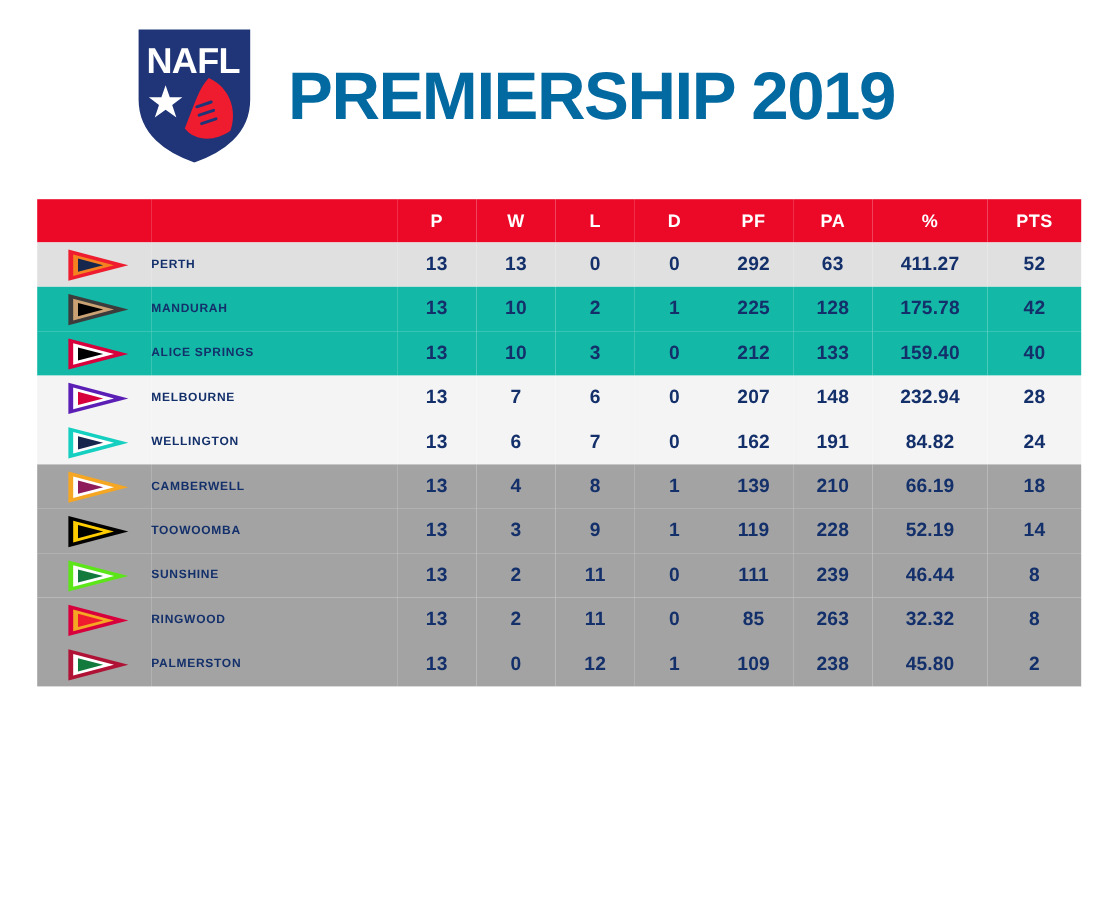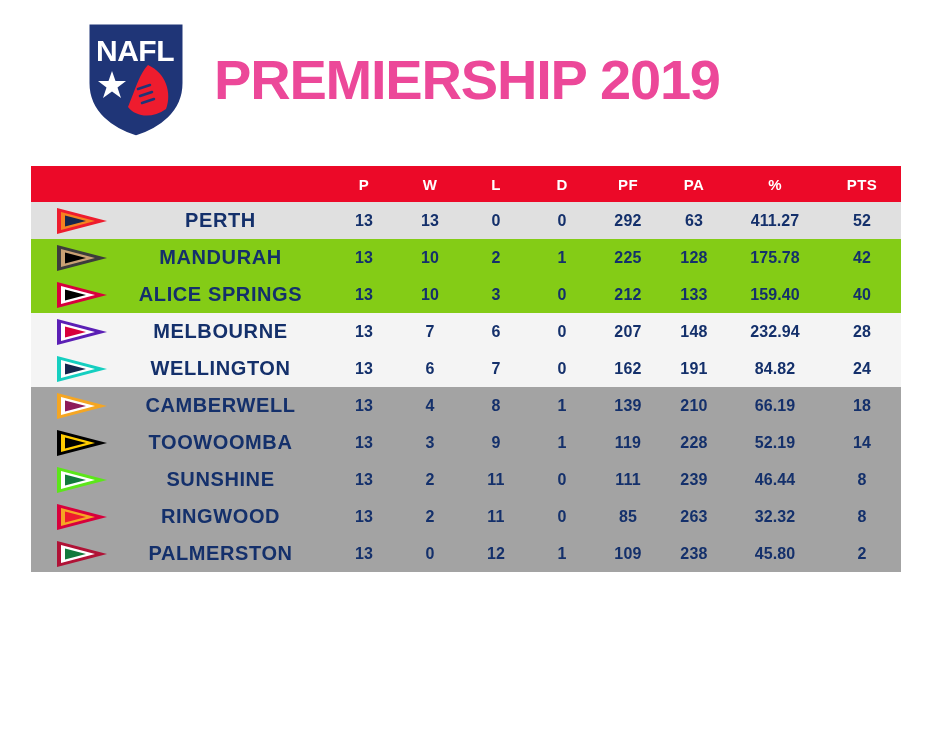--- a/index.html
+++ b/index.html
@@ -20,7 +20,7 @@
     display: flex;
     align-items: center;
     height: 160px;
-    padding-left: 86px;
+    padding-left: 112px;
     box-sizing: border-box;
   }
   .logo {

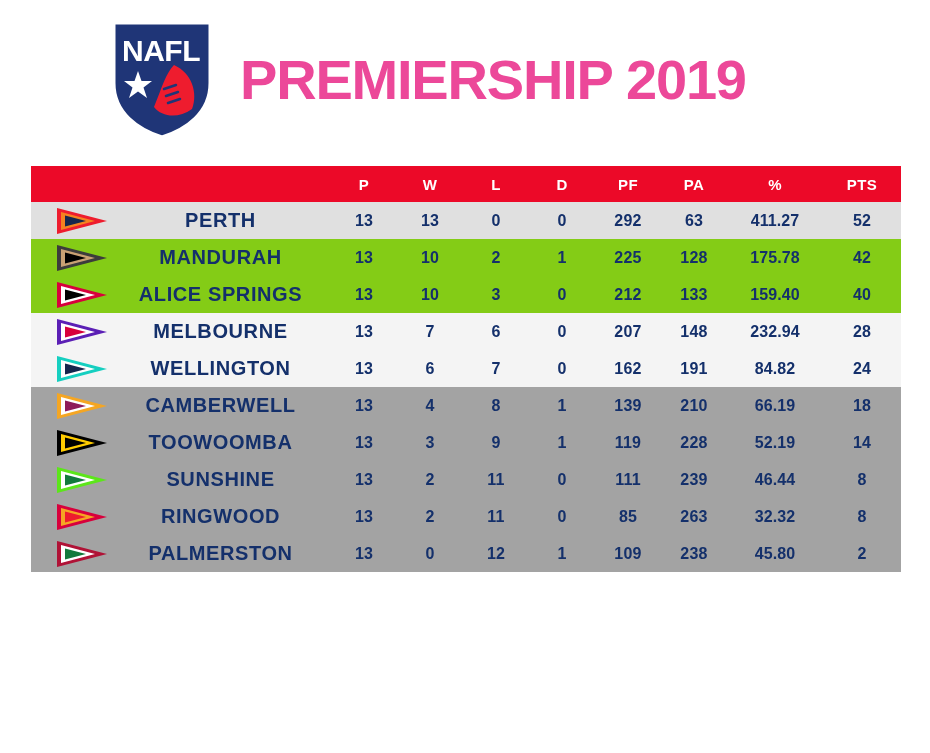--- a/index.html
+++ b/index.html
@@ -36,7 +36,7 @@
     font-size: 56px;
     font-weight: 700;
     letter-spacing: -1.2px;
-    color: #ec4899;
+    color: #0369a1;
     line-height: 1;
     white-space: nowrap;
     font-family: "Liberation Sans", sans-serif;

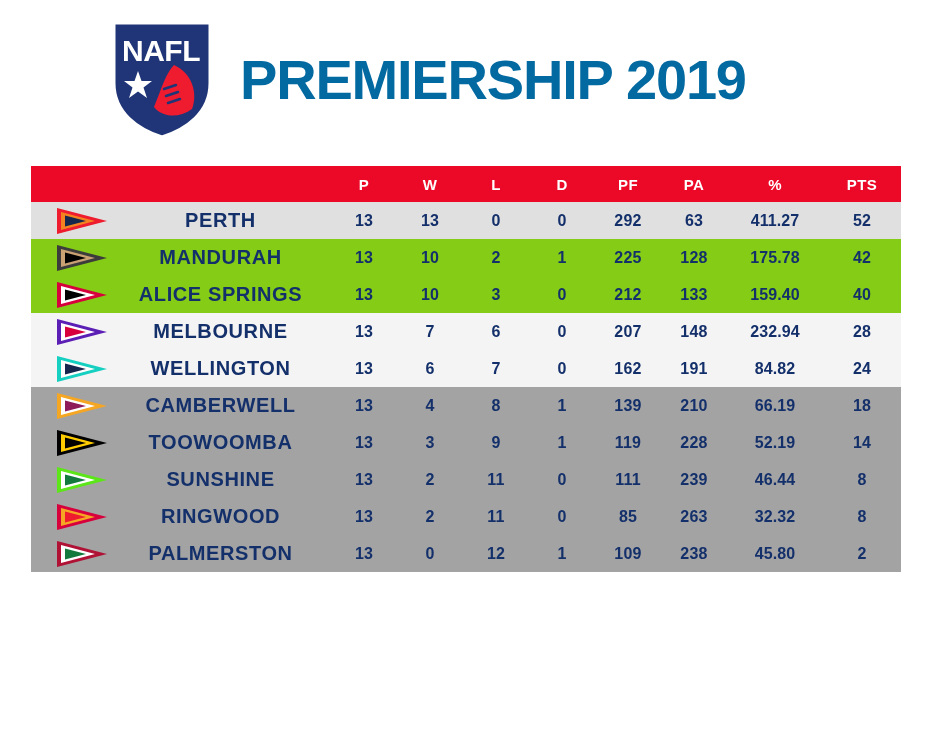--- a/index.html
+++ b/index.html
@@ -82,9 +82,9 @@
     letter-spacing: 0.2px;
   }
   .ladder tbody td.td-team {
-    text-align: center;
+    text-align: left;
     padding-right: 16px;
-    font-size: 20px;
+    font-size: 10px;
     letter-spacing: 0.6px;
   }
   .ladder tbody td.td-flag {

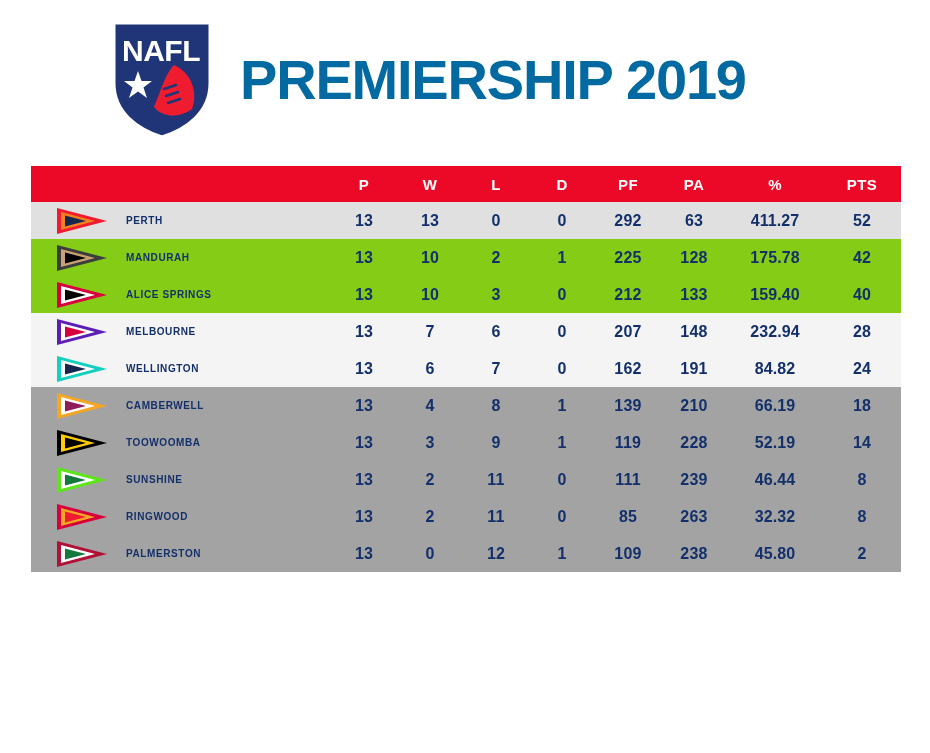--- a/index.html
+++ b/index.html
@@ -95,7 +95,7 @@
 
   
   tr.zone-top    td { background: #e0e0e0; }
-  tr.zone-finals td { background: #84cc16; }
+  tr.zone-finals td { background: #14b8a6; }
   tr.zone-mid    td { background: #f4f4f4; }
   tr.zone-rest   td { background: #a3a3a3; }
 

